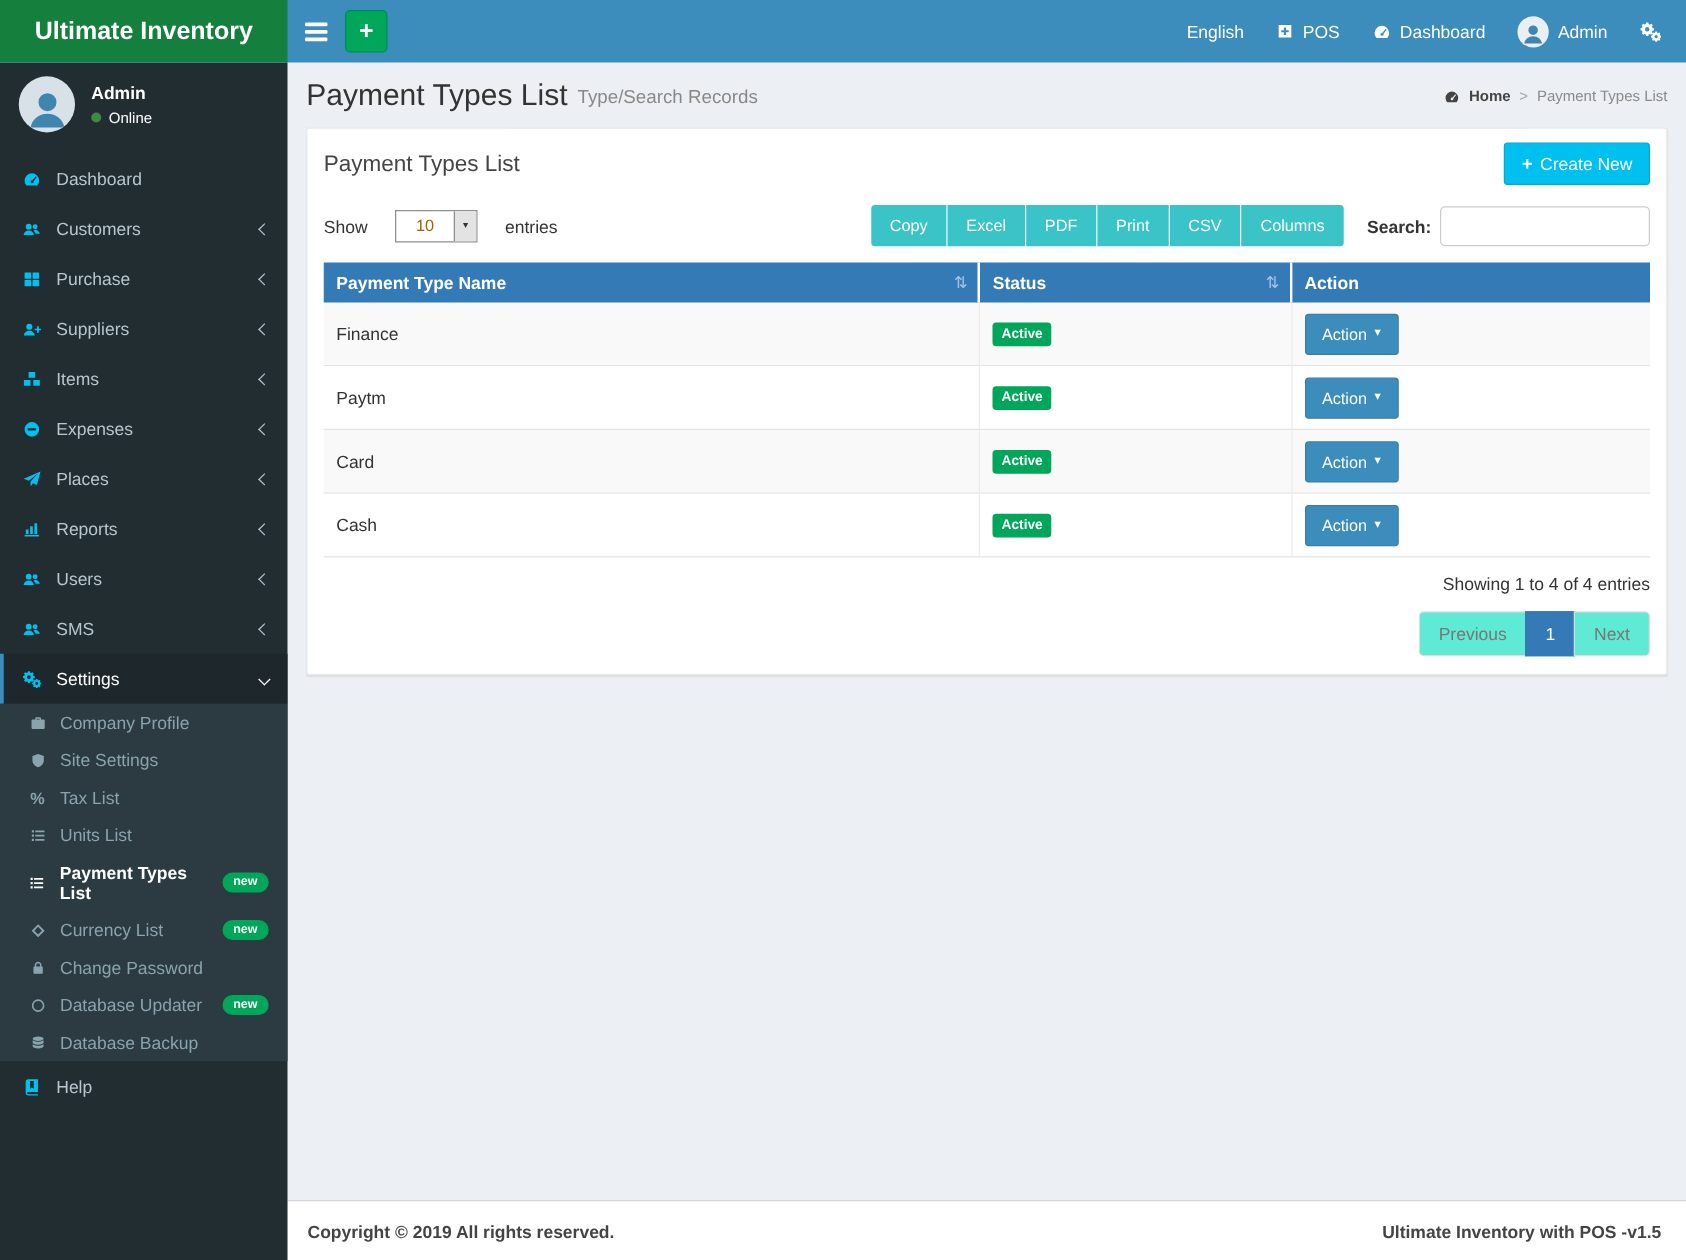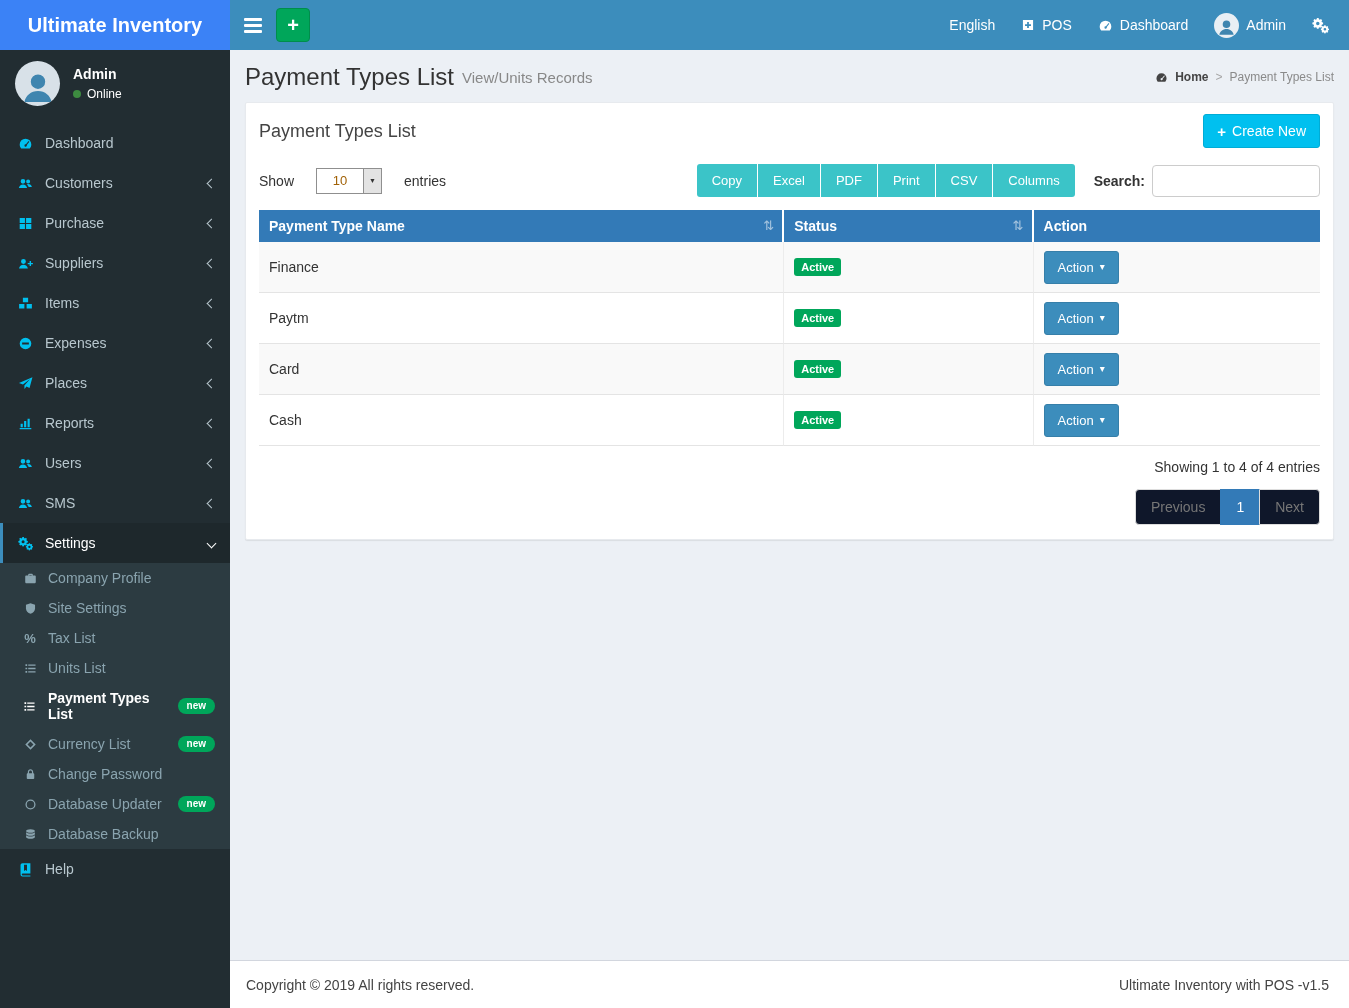--- a/index.html
+++ b/index.html
@@ -15,7 +15,7 @@
 
   
   .navbar { position:absolute; top:0; left:0; width:100%; height:50px; background:#3c8dbc; display:flex; z-index:20; }
-  .brand { width:230px; height:50px; background:#3b82f6; color:#fff; font-size:20px; font-weight:700; display:flex; align-items:center; justify-content:center; flex:none; }
+  .brand { width:230px; height:50px; background:#15803d; color:#fff; font-size:20px; font-weight:700; display:flex; align-items:center; justify-content:center; flex:none; }
   .nav-left { display:flex; align-items:center; gap:14px; padding-left:14px; }
   .hamburger { display:inline-flex; flex-direction:column; gap:3px; cursor:pointer; }
   .hamburger i { width:18px; height:3px; background:#fff; border-radius:1px; }

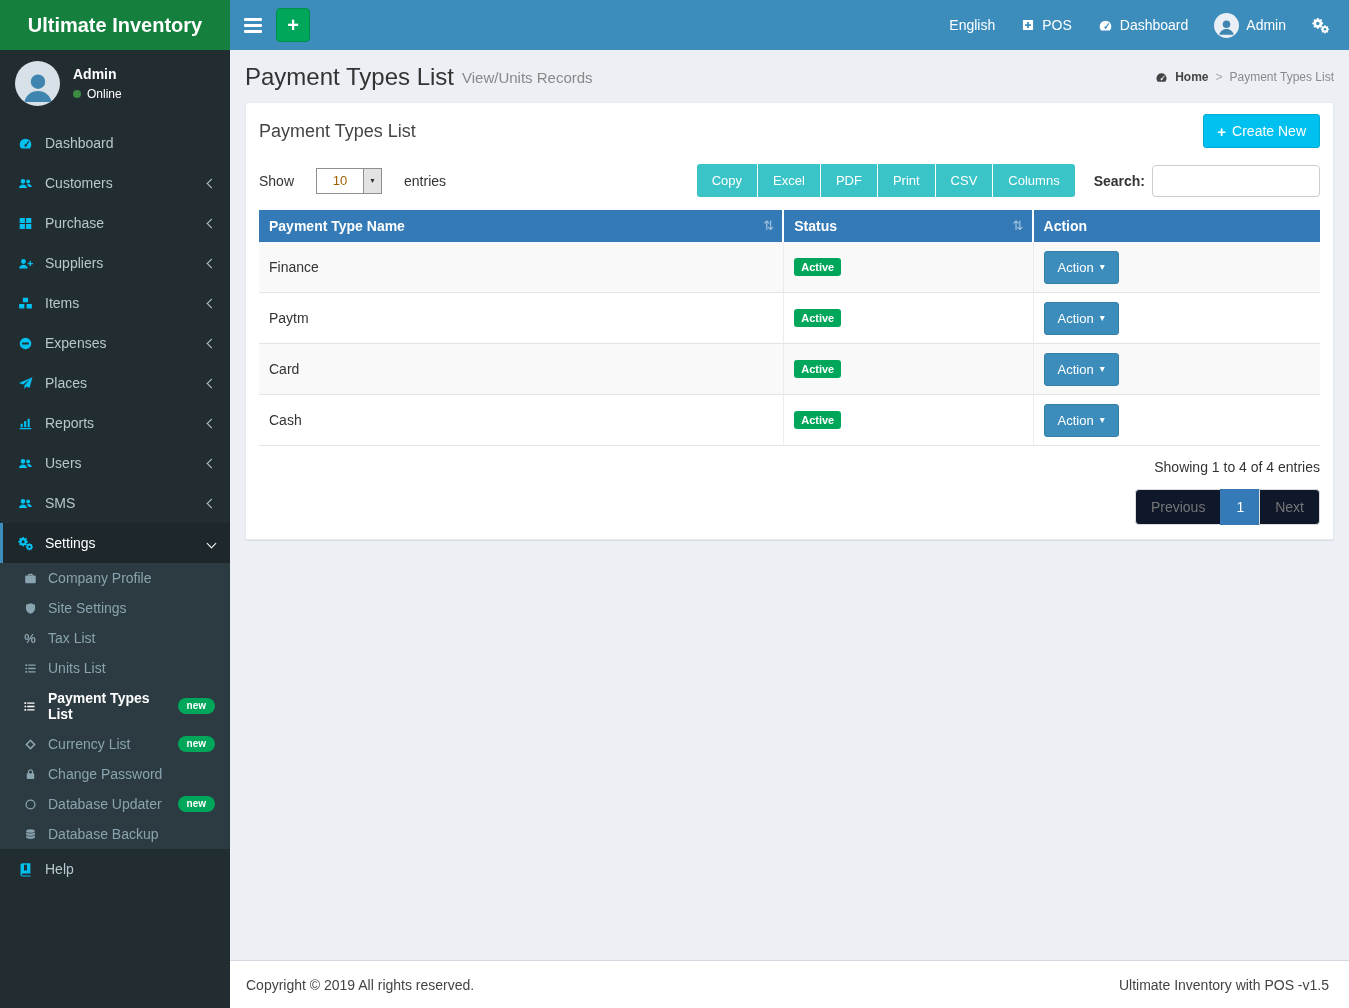--- a/index.html
+++ b/index.html
@@ -437,7 +437,7 @@
 <main class="content-wrapper">
   <div class="content-header">
     <h1 class="page-title">Payment Types List</h1>
-    <span class="page-subtitle">View/Units Records</span>
+    <span class="page-subtitle">Type/Search Records</span>
     <div class="breadcrumb">
       <span>
           <svg class="ic">

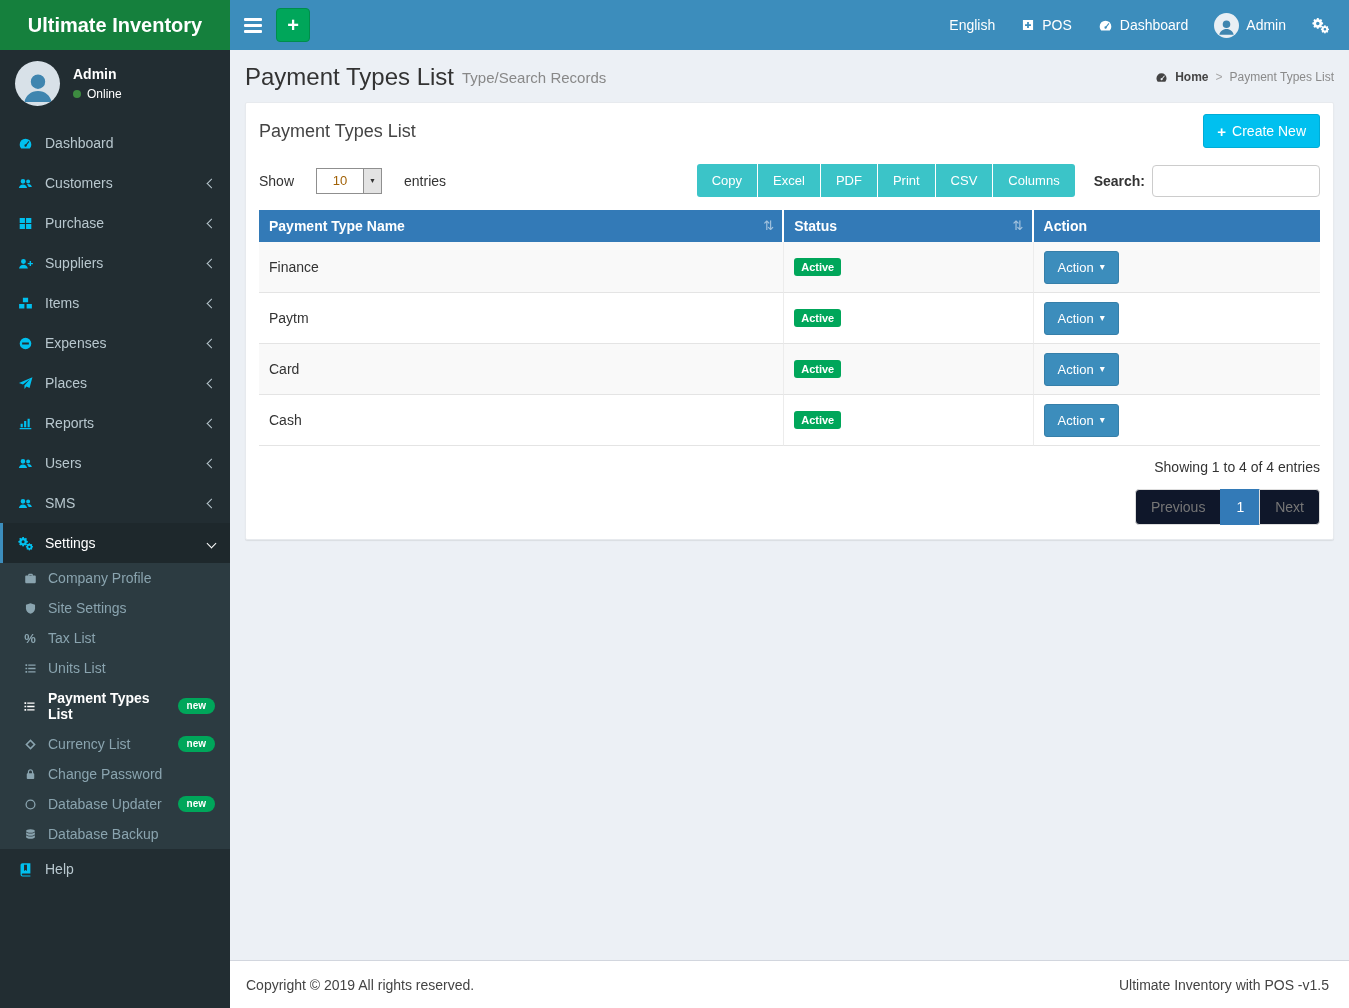--- a/index.html
+++ b/index.html
@@ -100,7 +100,7 @@
   .table-footer { display:flex; flex-direction:column;align-items:flex-end; }
   .dt-info { font-size:14px; color:#333; margin-top:13px; }
   .pagination { align-self:flex-end; display:flex; margin-top:14px; }
-  .page-btn { border:1px solid #ddd; background:#0f172a; color:#767676; font-size:14px; padding:9px 15px; cursor:pointer; margin-left:-1px; text-decoration:none; }
+  .page-btn { border:1px solid #ddd; background:#5eead4; color:#767676; font-size:14px; padding:9px 15px; cursor:pointer; margin-left:-1px; text-decoration:none; }
   .page-btn.prev { border-radius:4px 0 0 4px; margin-left:0; }
   .page-btn.next { border-radius:0 4px 4px 0; }
   .page-btn.active { background:#337ab7; border-color:#337ab7; color:#fff; }

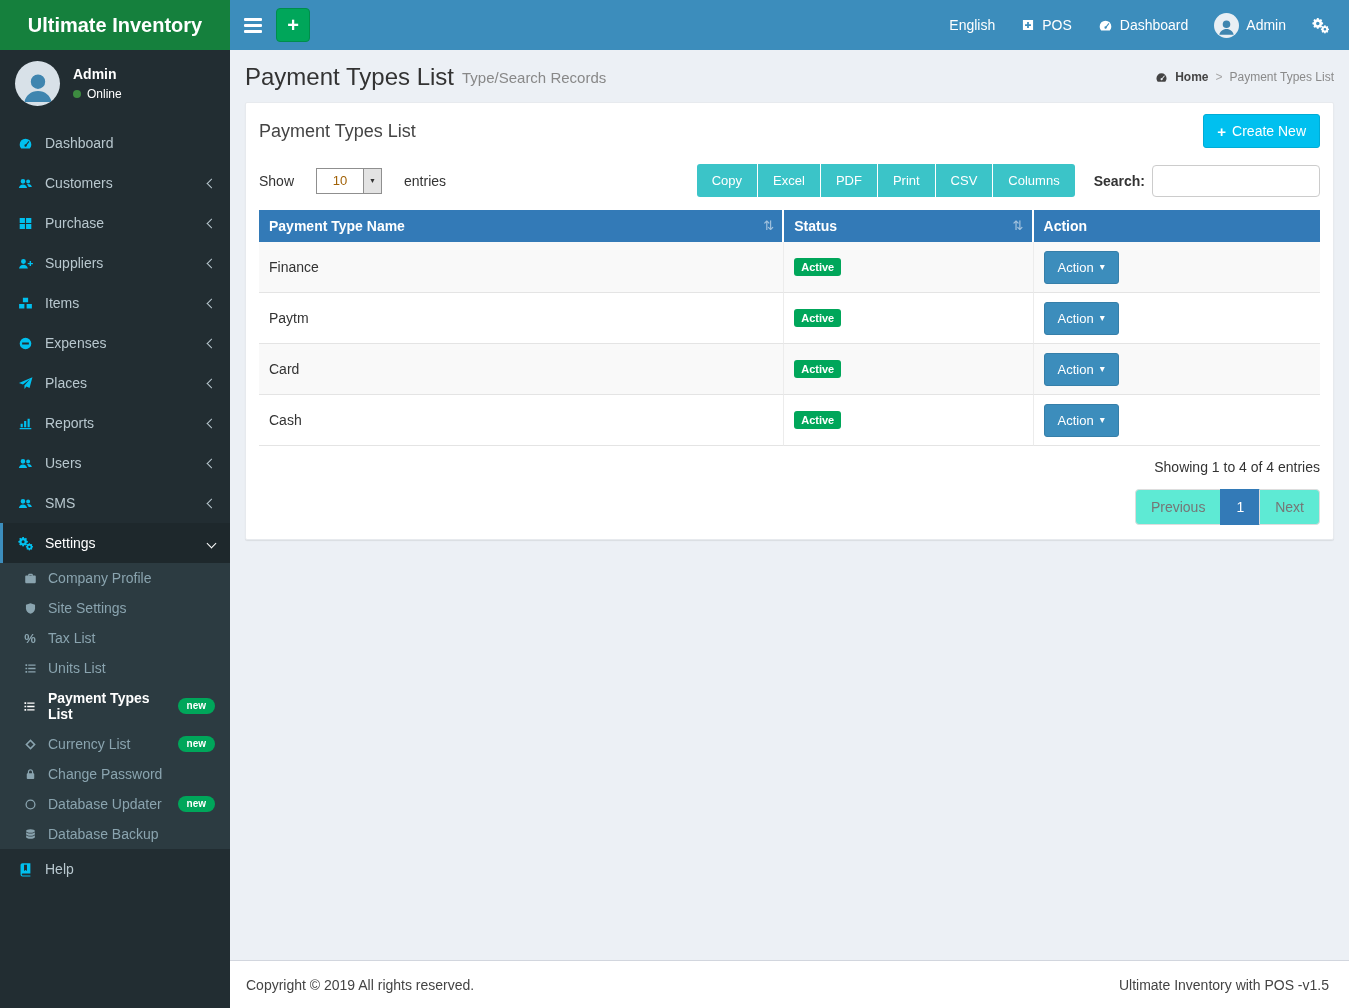--- a/index.html
+++ b/index.html
@@ -106,7 +106,7 @@
   .page-btn.active { background:#337ab7; border-color:#337ab7; color:#fff; }
 
   
-  .main-footer { position:absolute; left:230px; right:0; bottom:0; height:48px; background:#fff; border-top:1px solid #d2d6de; display:flex; align-items:center; justify-content:space-between; padding:0 20px 0 16px; font-size:14px; font-weight:400; color:#444; z-index:5; }
+  .main-footer { position:absolute; left:230px; right:0; bottom:0; height:48px; background:#fff; border-top:1px solid #d2d6de; display:flex; align-items:center; justify-content:space-between; padding:0 20px 0 16px; font-size:14px; font-weight:700; color:#444; z-index:5; }
 </style>
 </head>
 <body>

